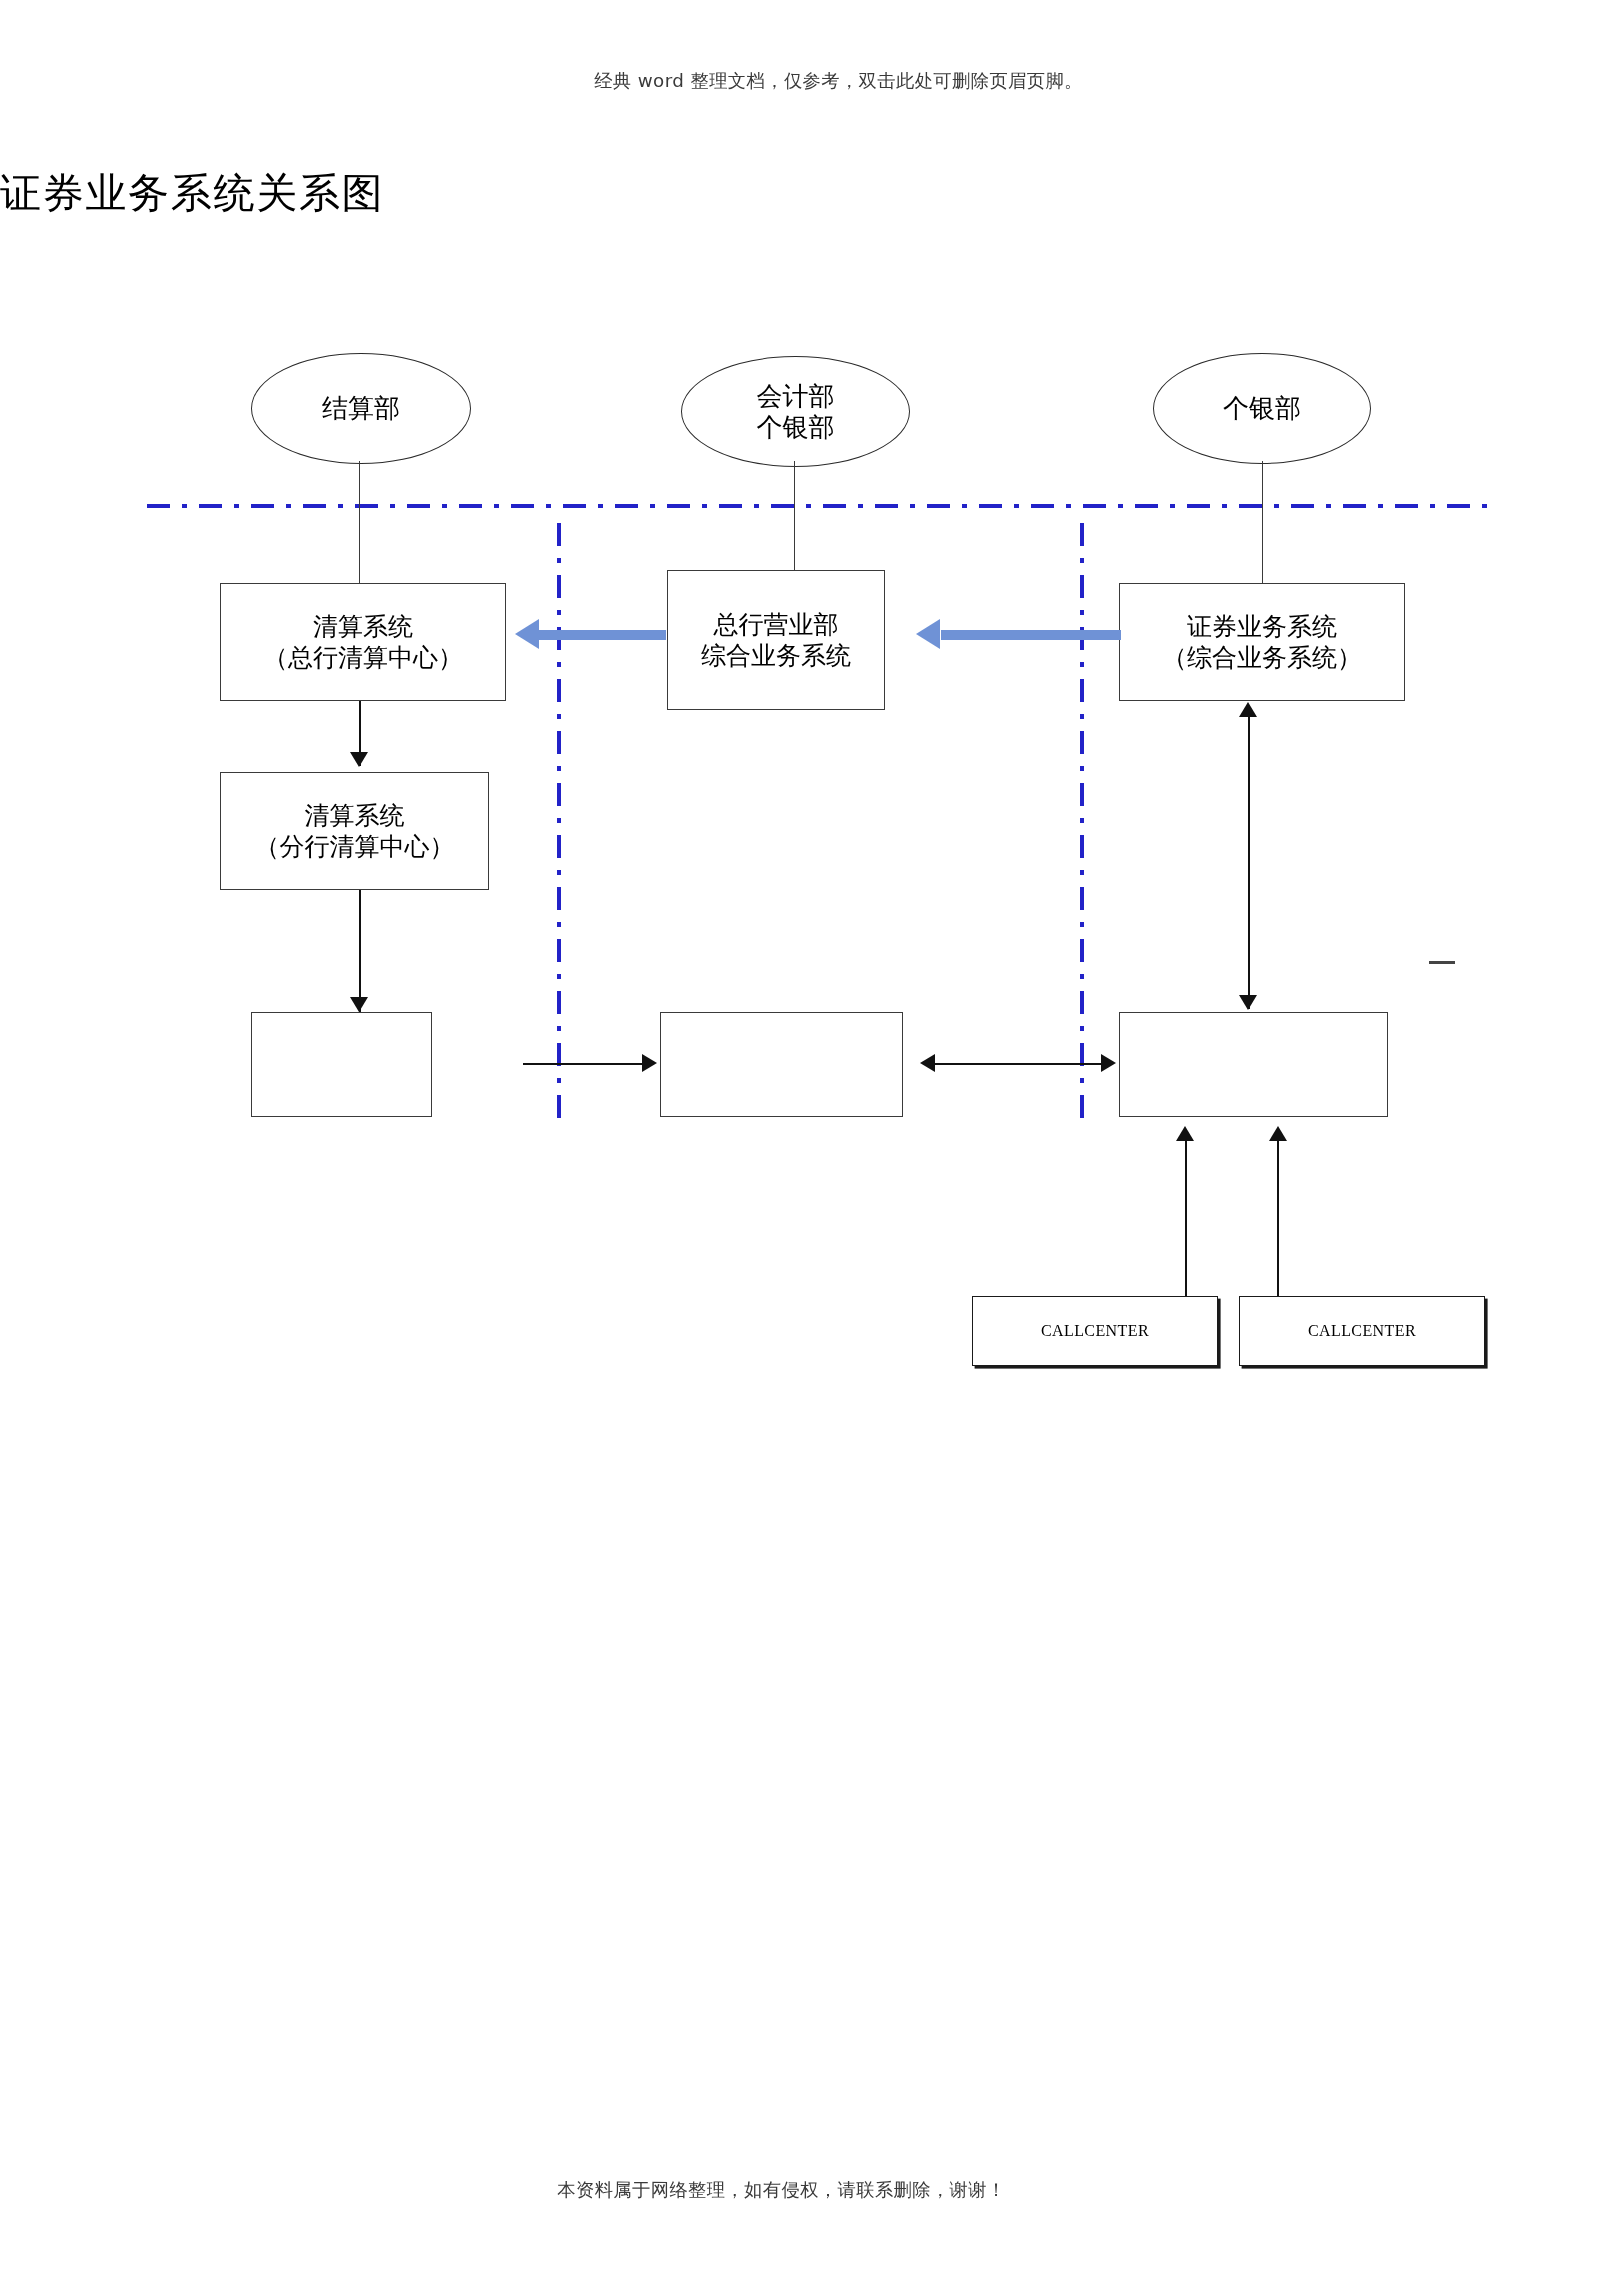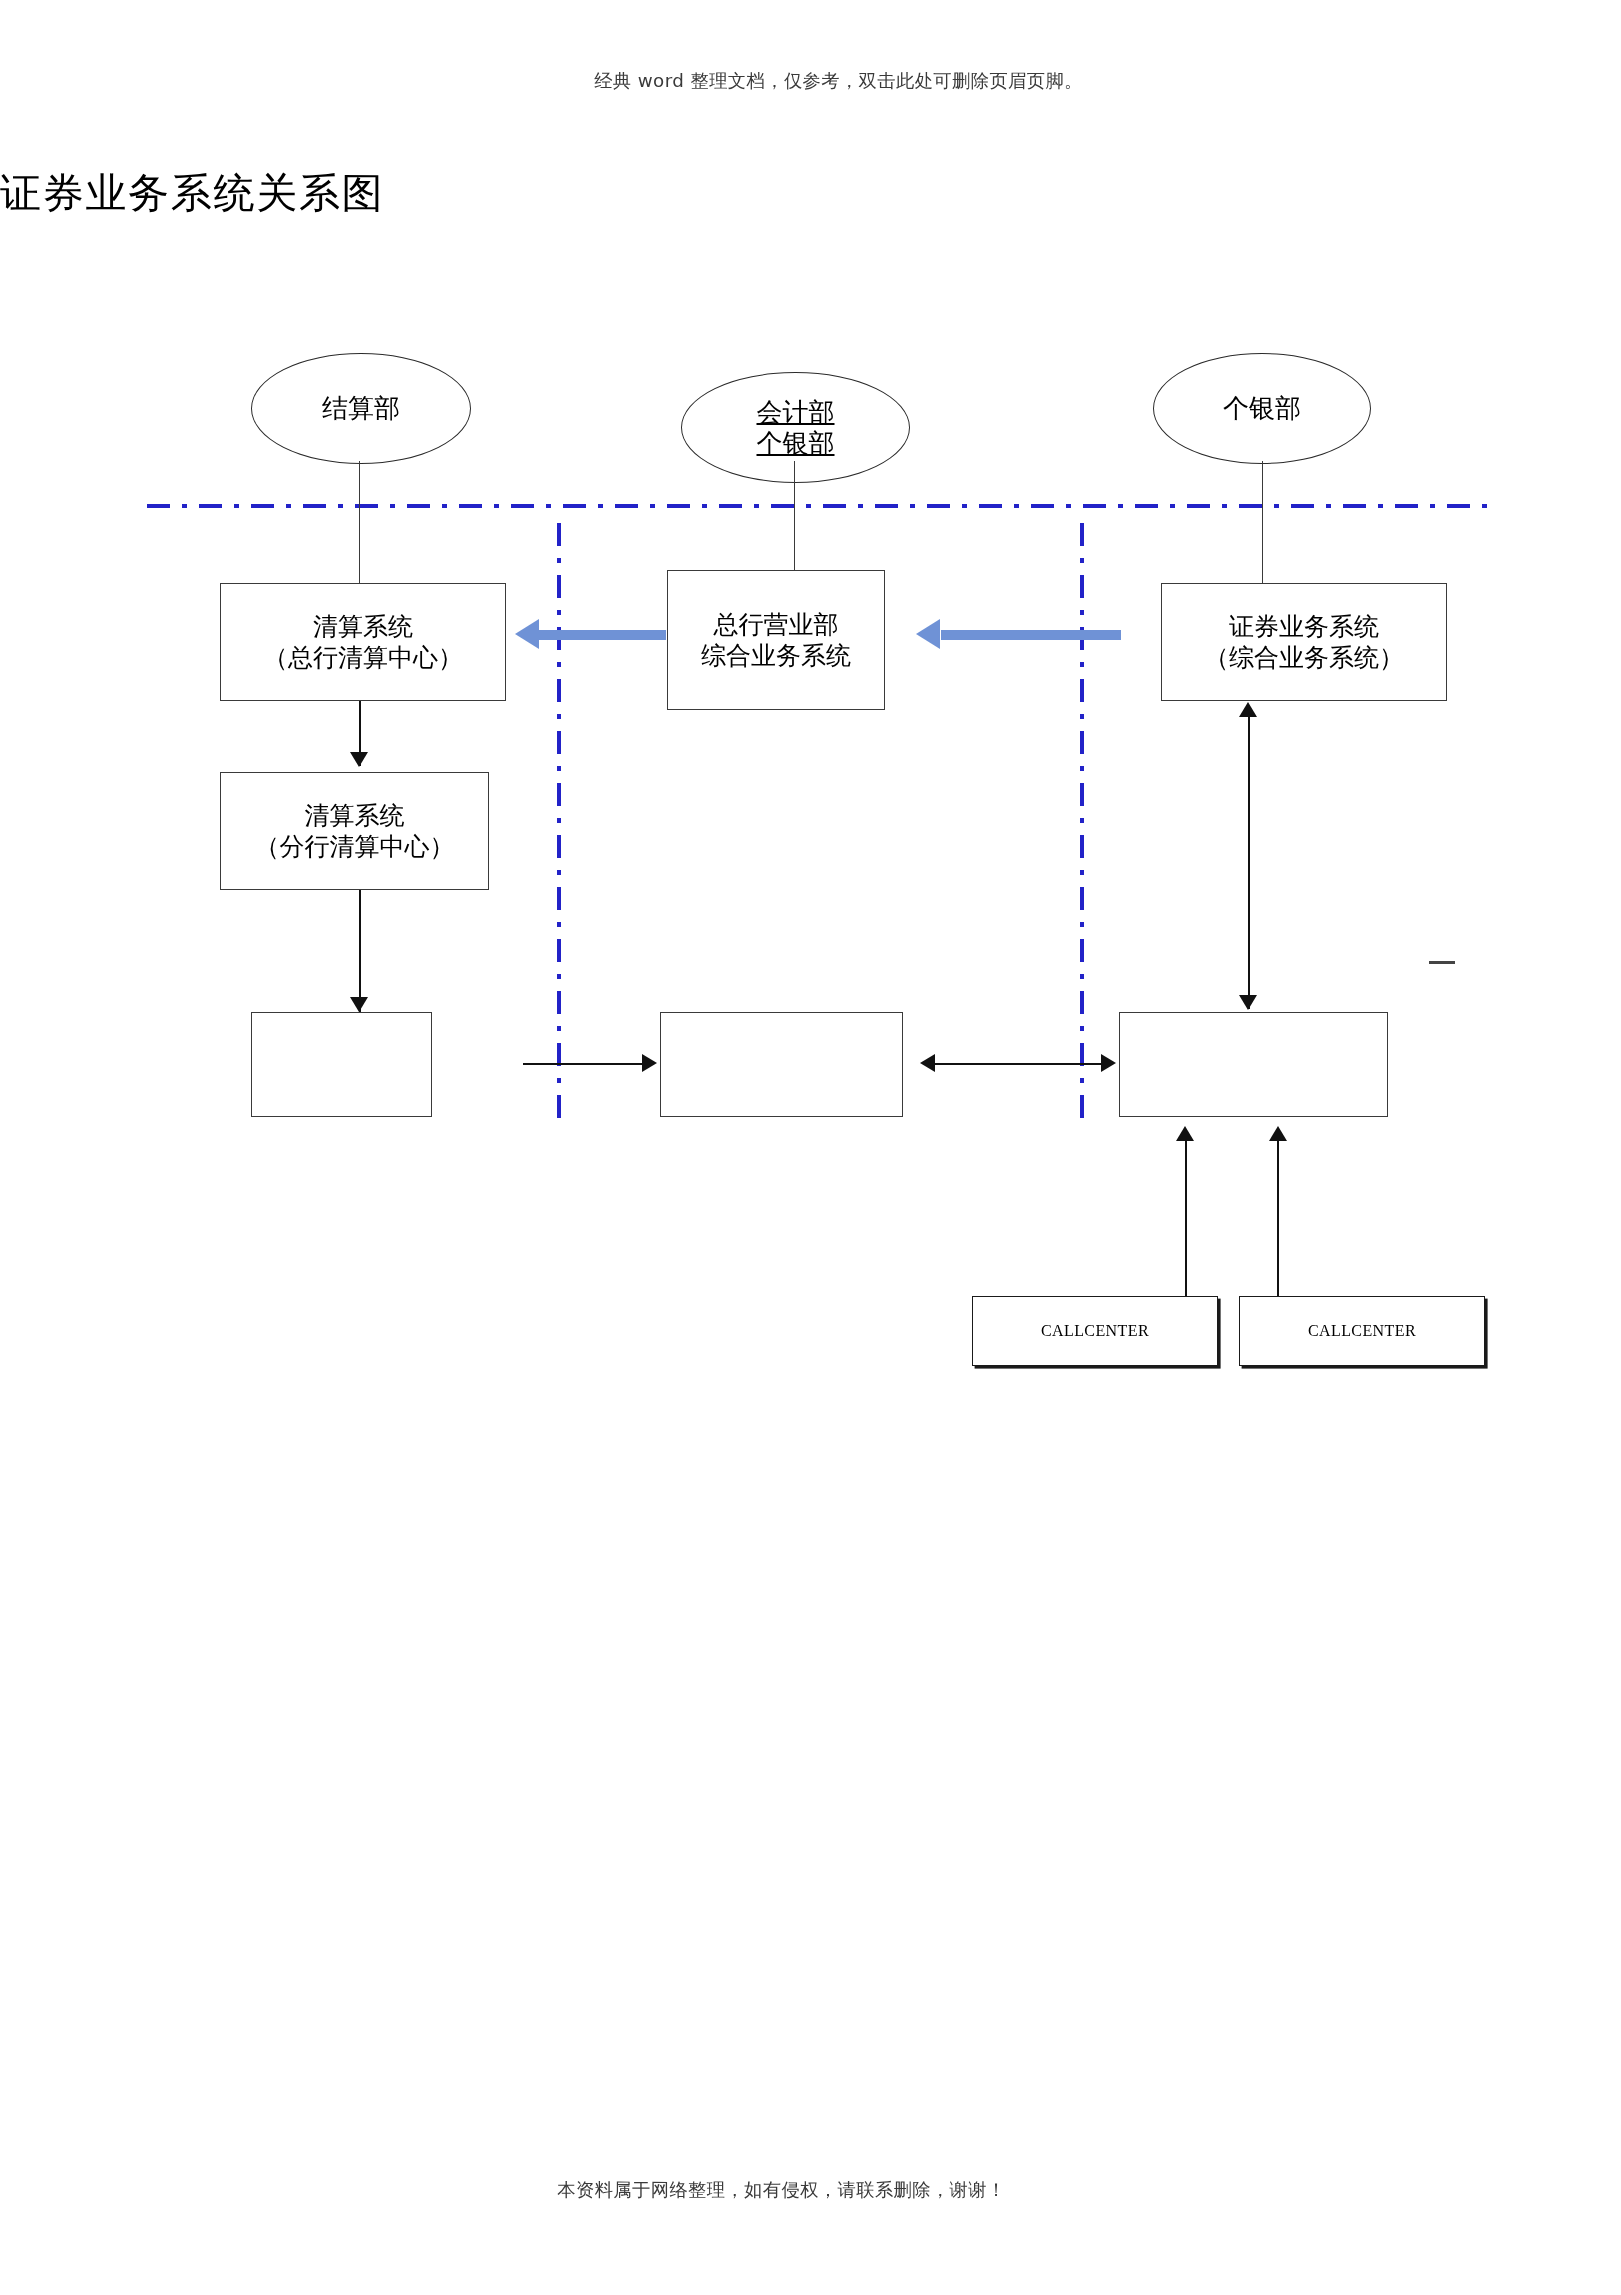--- a/index.html
+++ b/index.html
@@ -200,7 +200,7 @@
     <span>结算部</span>
   </div>
 
-  <div class="ellipse" style="left:681px; top:372px; width:227px; height:109px;text-decoration:underline;">
+  <div class="ellipse" style="left:681px; top:356px; width:227px; height:109px;">
     <span>会计部</span>
     <span>个银部</span>
   </div>

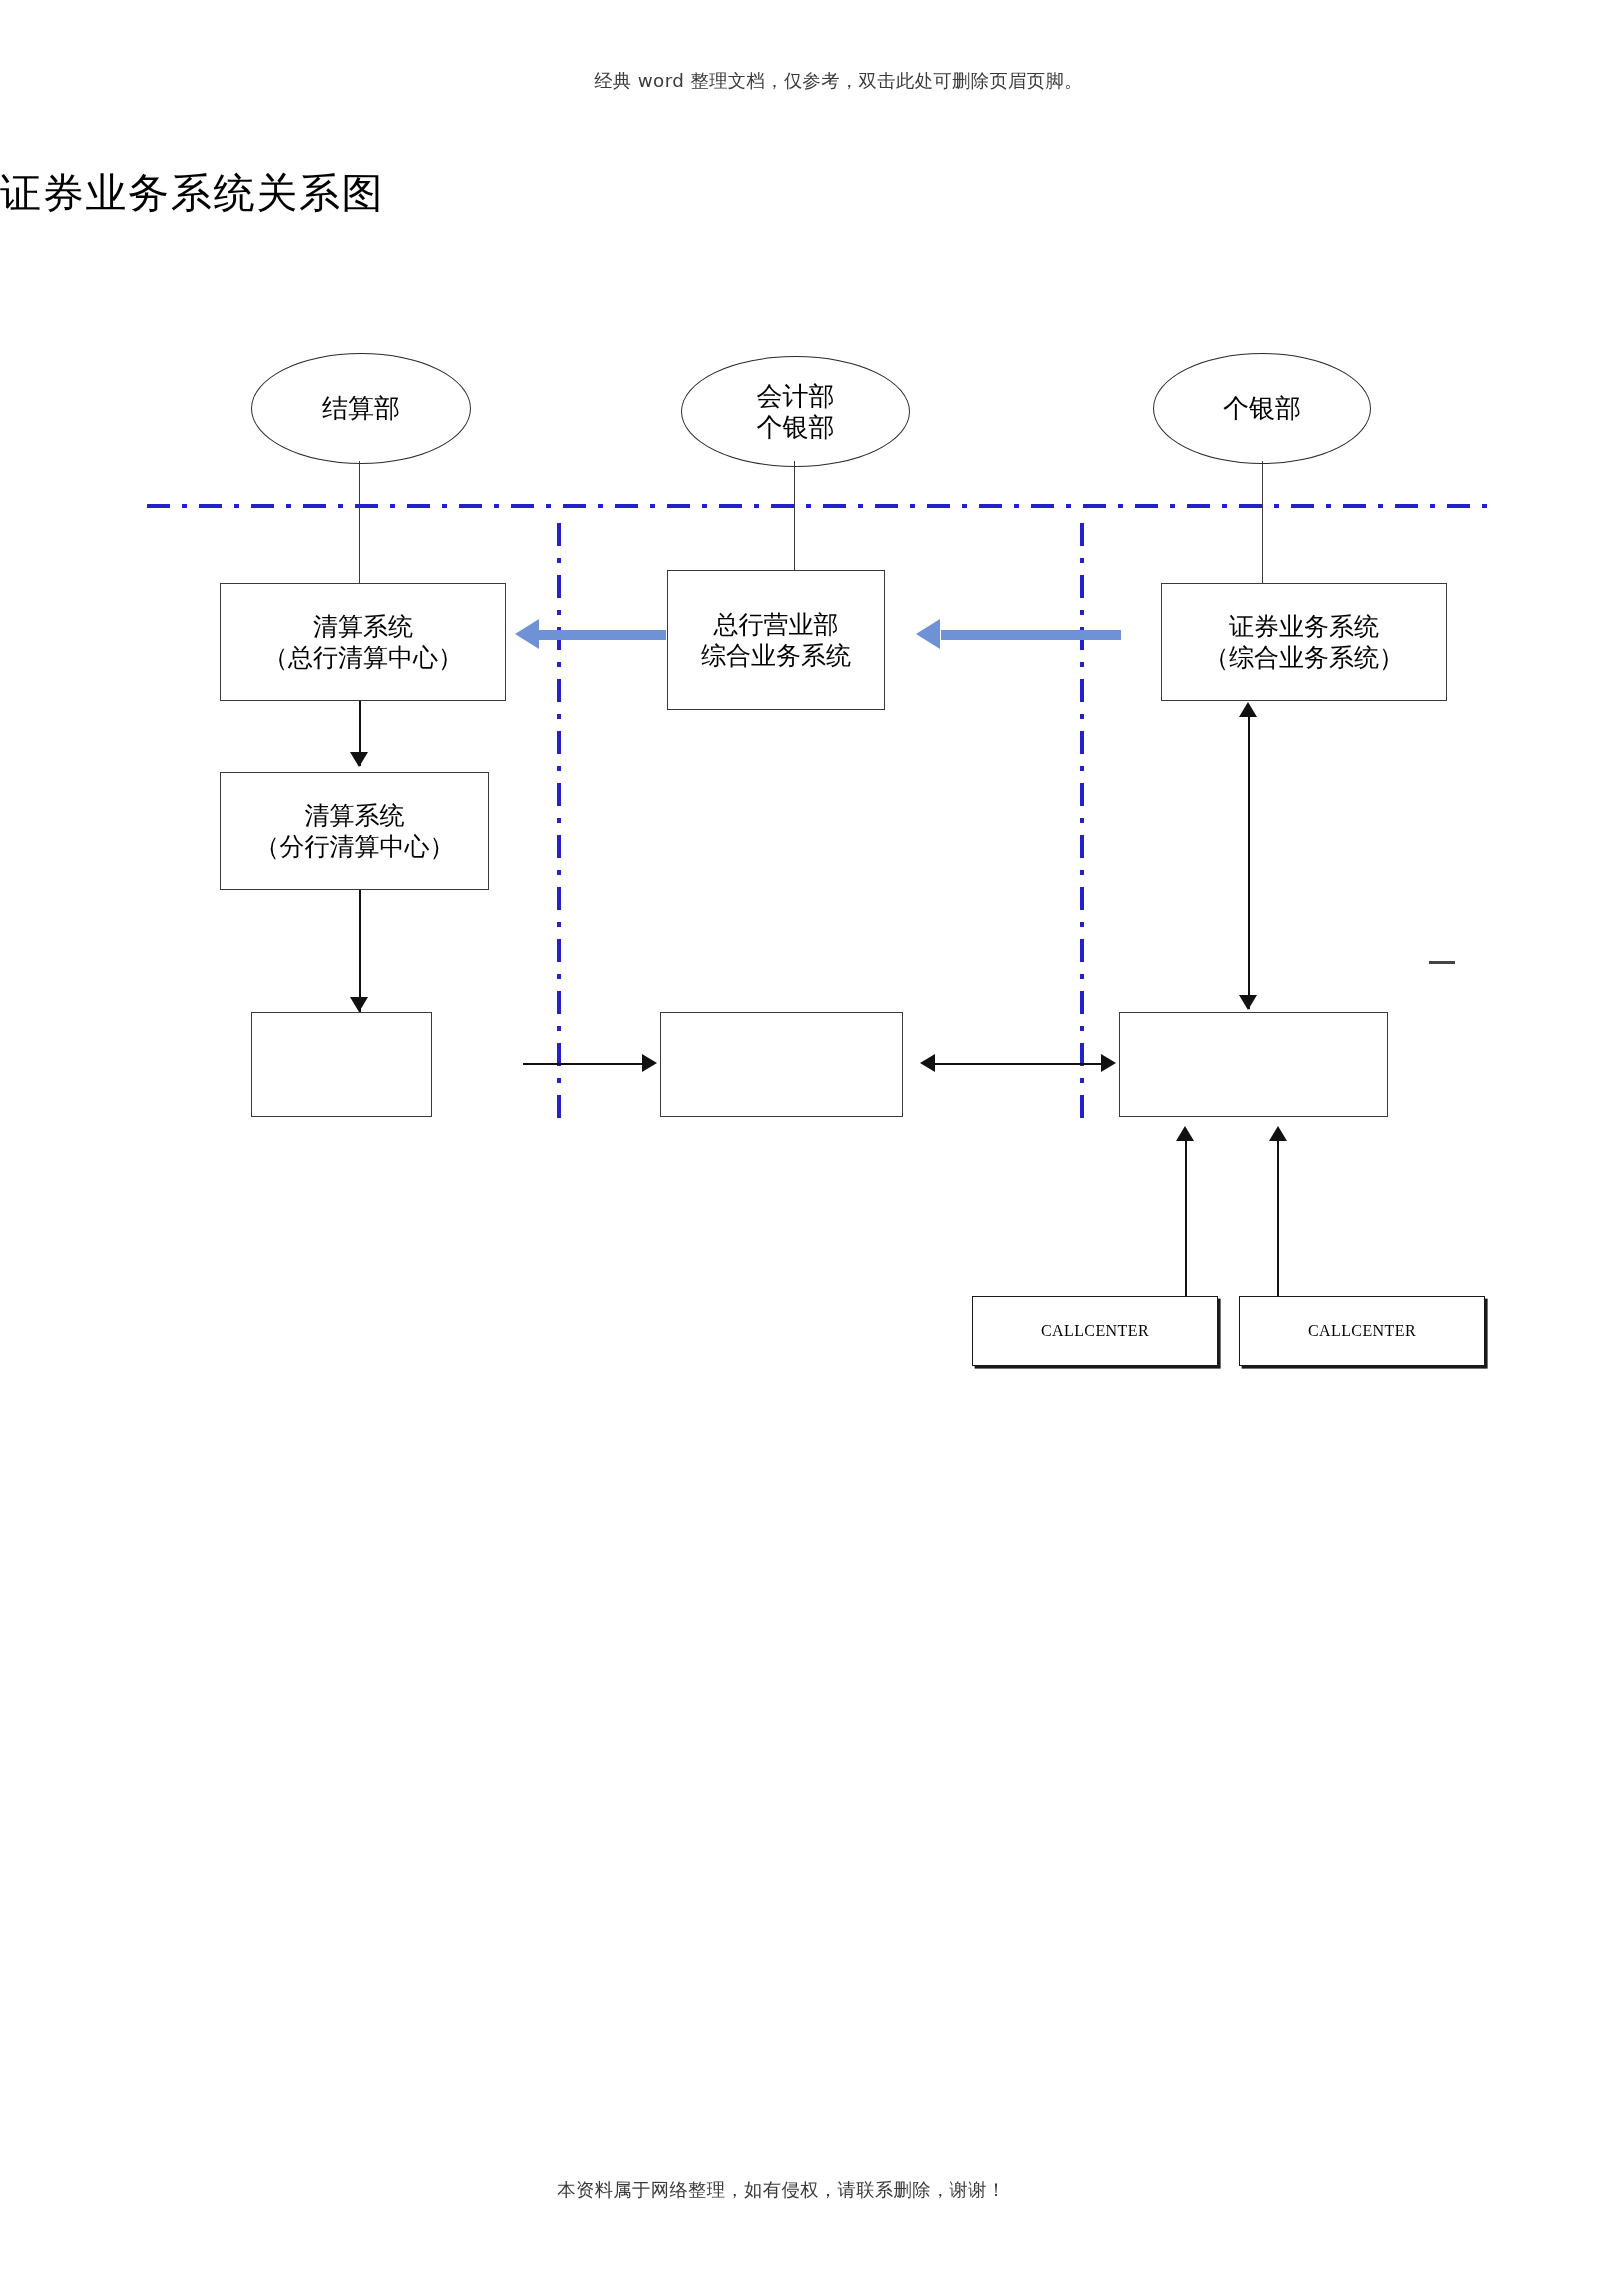--- a/index.html
+++ b/index.html
@@ -223,7 +223,7 @@
     <span>综合业务系统</span>
   </div>
 
-  <div class="box" style="left:1119px; top:583px; width:286px; height:118px;margin-left:42px;">
+  <div class="box" style="left:1119px; top:583px; width:286px; height:118px;">
     <span>证券业务系统</span>
     <span>（综合业务系统）</span>
   </div>

